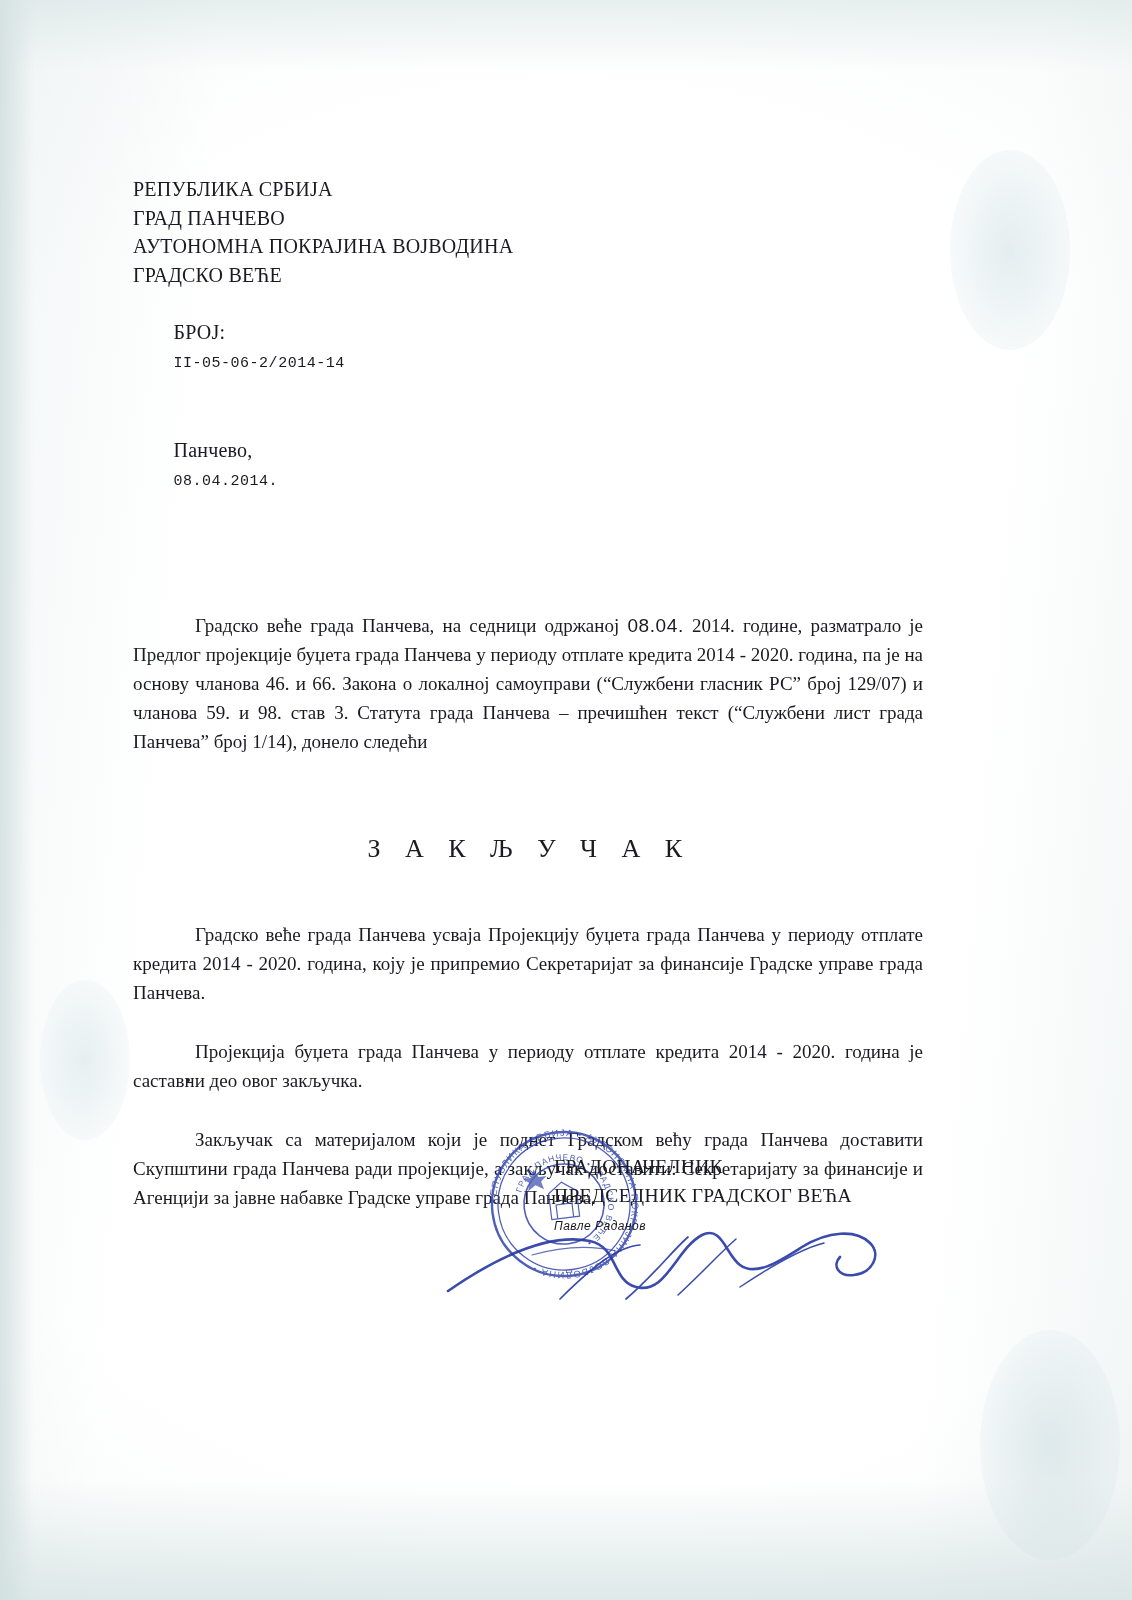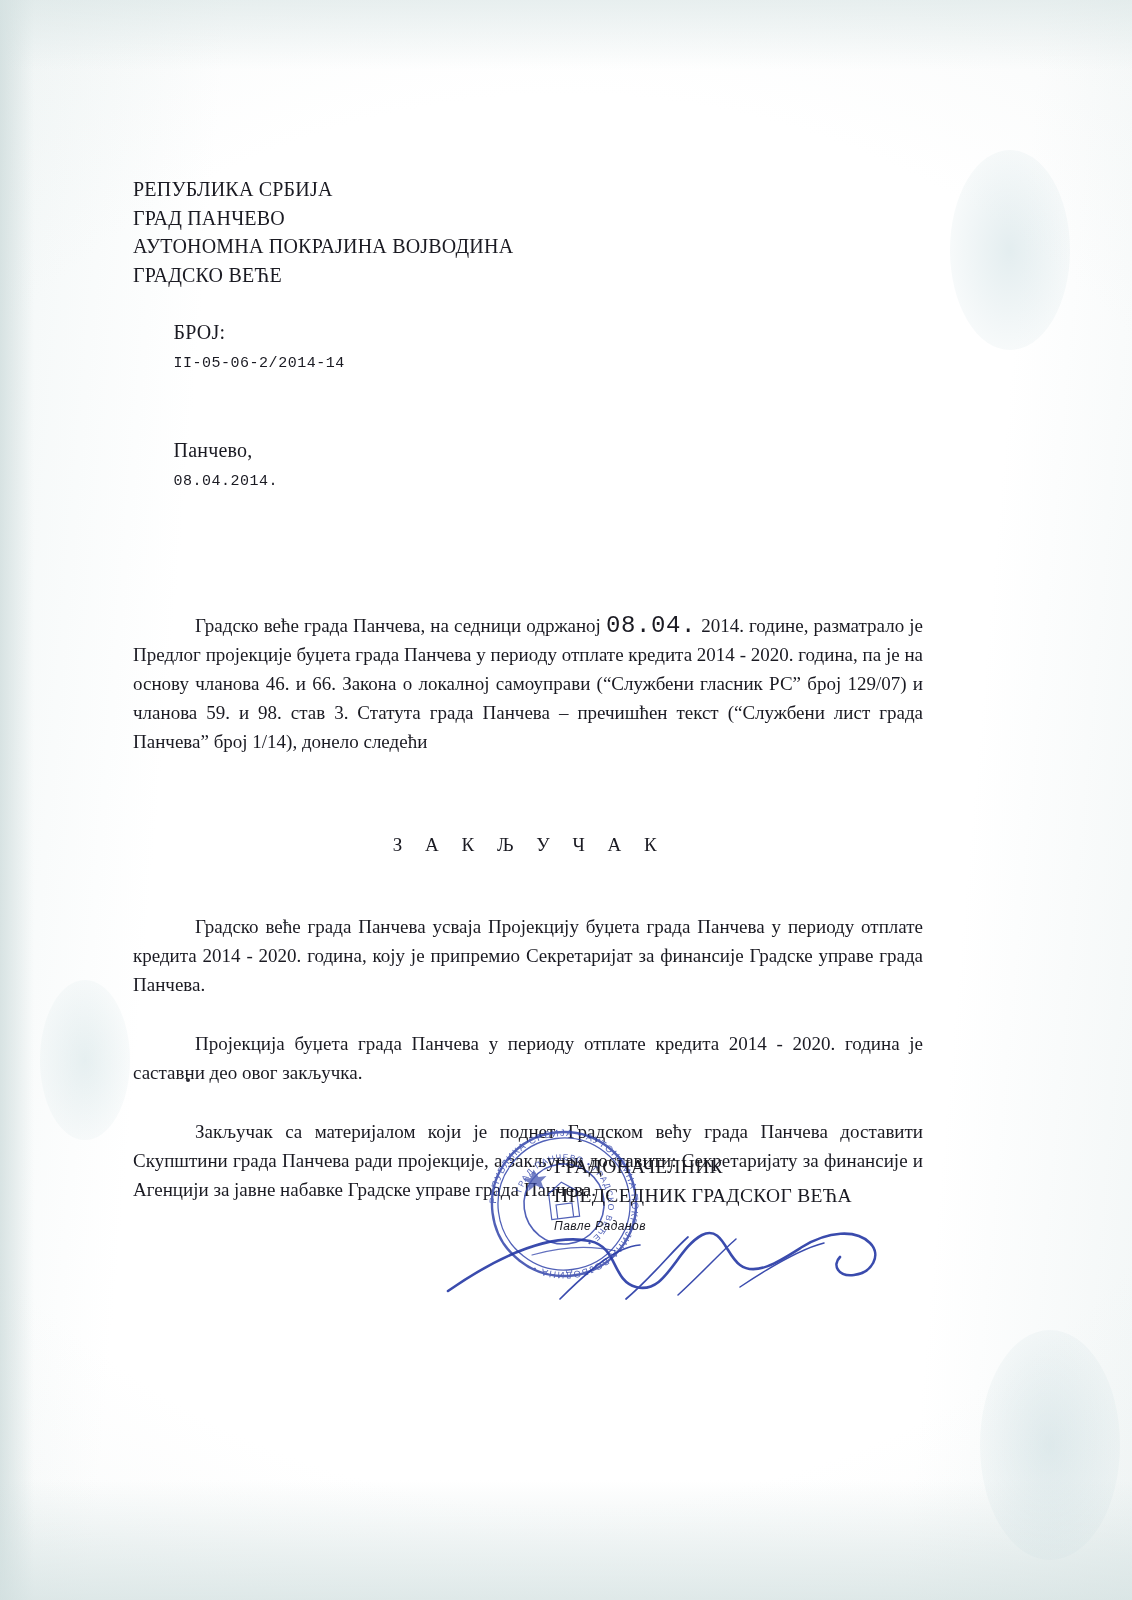--- a/index.html
+++ b/index.html
@@ -89,8 +89,8 @@
     margin-top: 86px;
   }
   .mono-date {
-    font-family: Liberation Mono, monospace;
-    font-size: 24px;
+    font-family: Liberation Sans, sans-serif;
+    font-size: 19px;
     letter-spacing: 0.6px;
   }
 

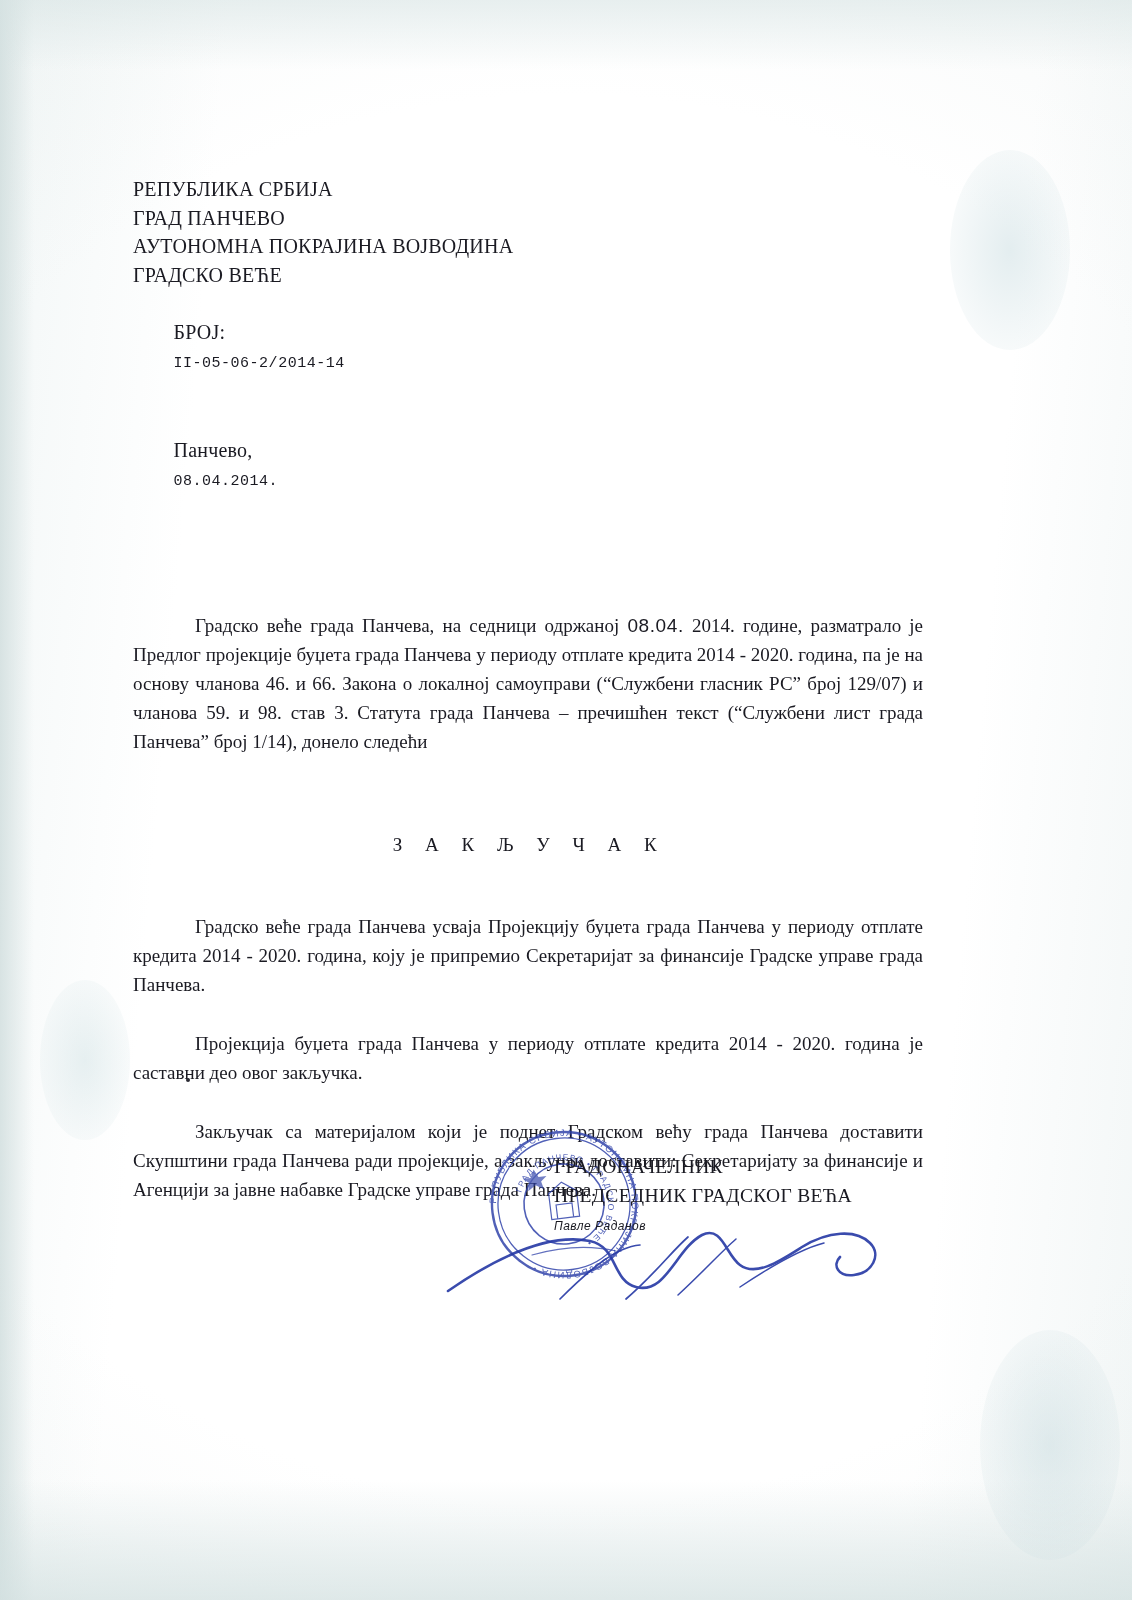--- a/index.html
+++ b/index.html
@@ -97,7 +97,7 @@
   .title-conclusion {
     margin-top: 78px;
     text-align: center;
-    font-size: 19px;
+    font-size: 26px;
     letter-spacing: 6.5px;
     word-spacing: 5px;
   }

